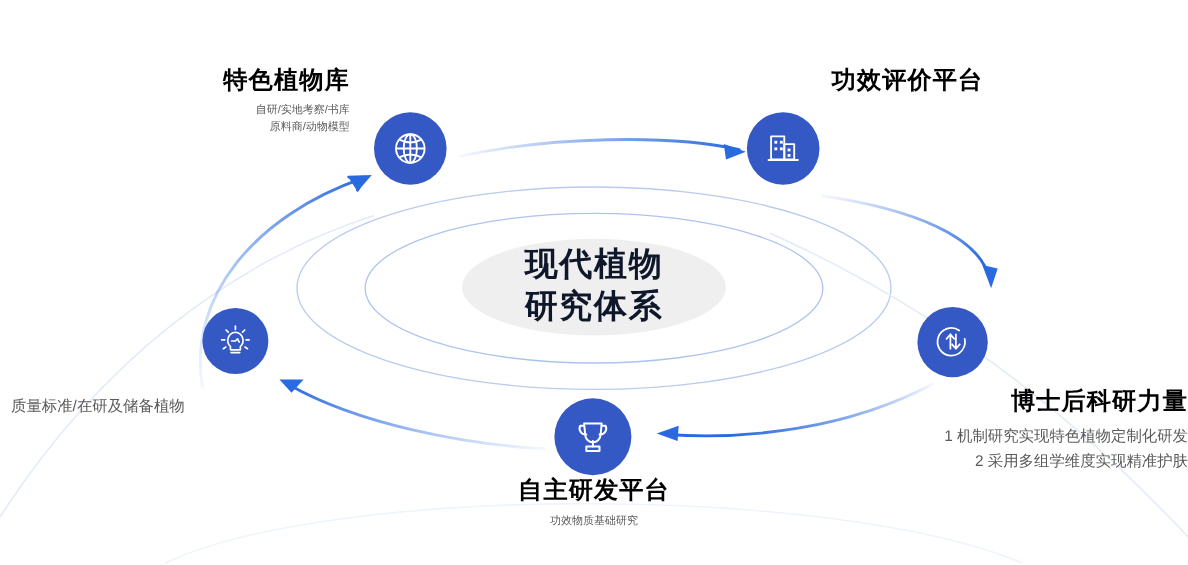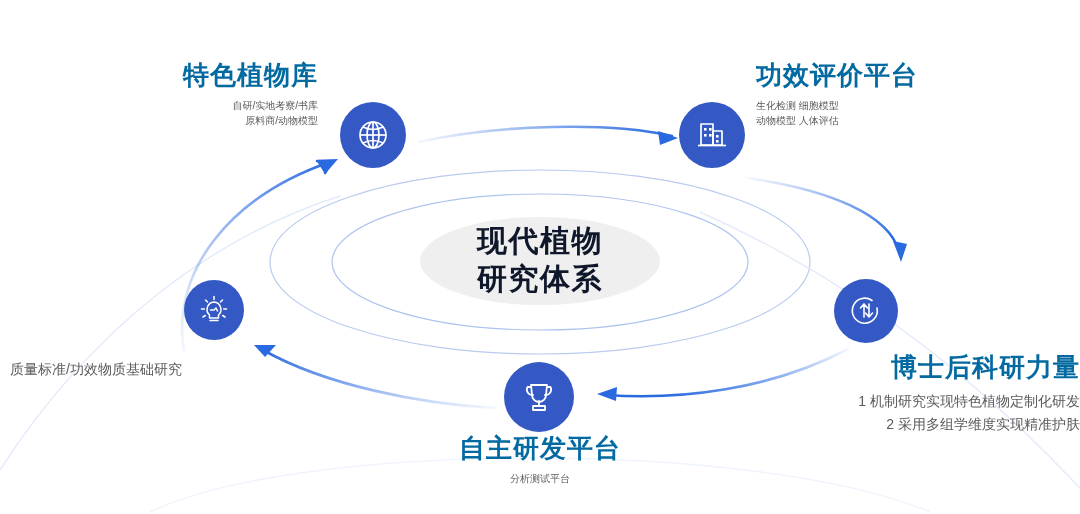--- a/index.html
+++ b/index.html
@@ -60,8 +60,8 @@
   
   .label-block { position: absolute; z-index: 6; }
   .label-title {
-    color: #0369a1;
-    font-size: 26px;
+    color: #000000;
+    font-size: 22px;
     font-weight: bold;
     letter-spacing: 1px;
     line-height: 1.2;

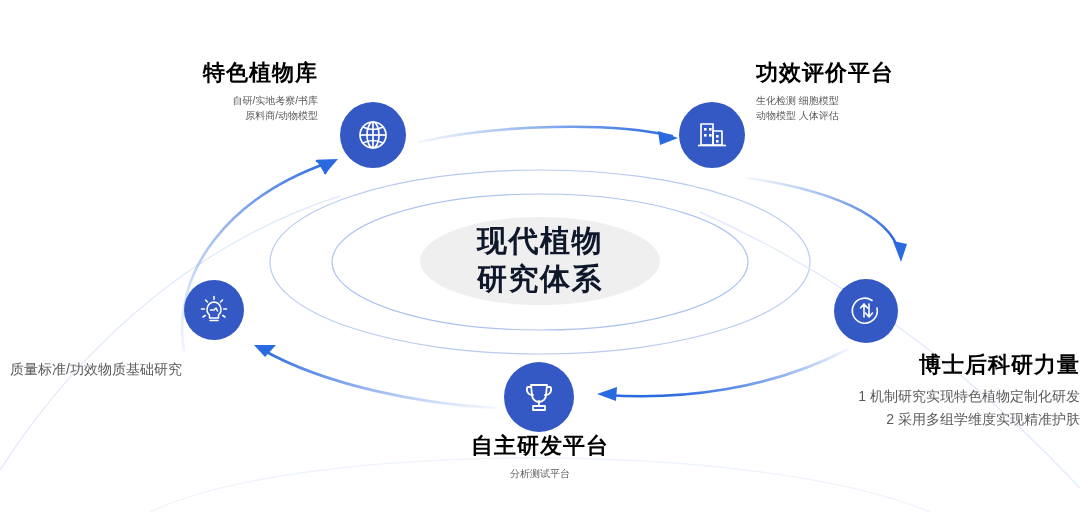--- a/index.html
+++ b/index.html
@@ -245,10 +245,6 @@
 
   <div class="label-block ta-left" id="blk-efficacy">
     <div class="label-title">功效评价平台</div>
-    <div class="label-sub">
-      <span class="ln">生化检测   细胞模型</span>
-      <span class="ln">动物模型   人体评估</span>
-    </div>
   </div>
 
   <div class="label-block ta-left" id="blk-postdoc">

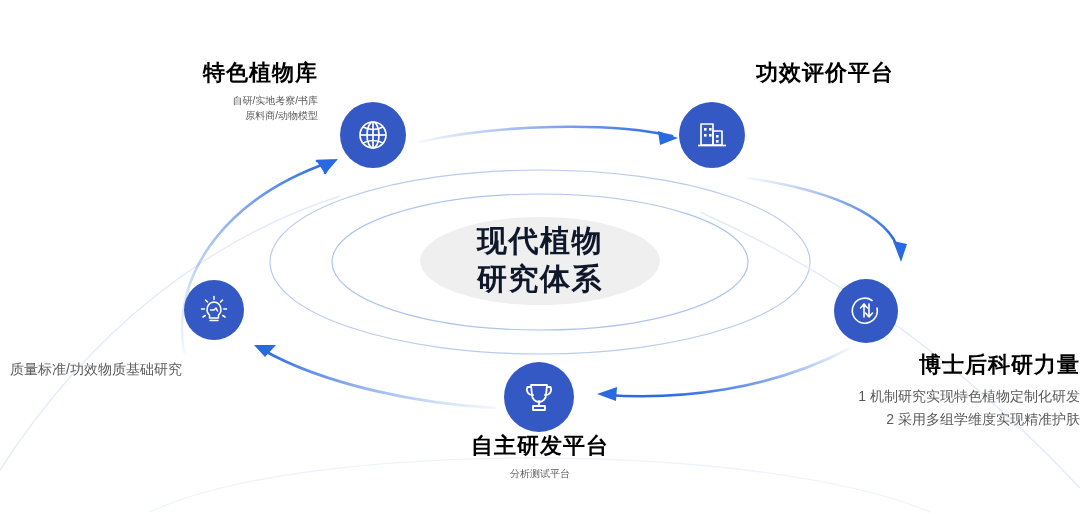--- a/index.html
+++ b/index.html
@@ -264,7 +264,7 @@
 
   <div class="label-block ta-left" id="blk-analysis">
     <div class="label-sub">
-      <span class="ln">质量标准/功效物质基础研究</span>
+      <span class="ln">质量标准/在研及储备植物</span>
     </div>
   </div>
 

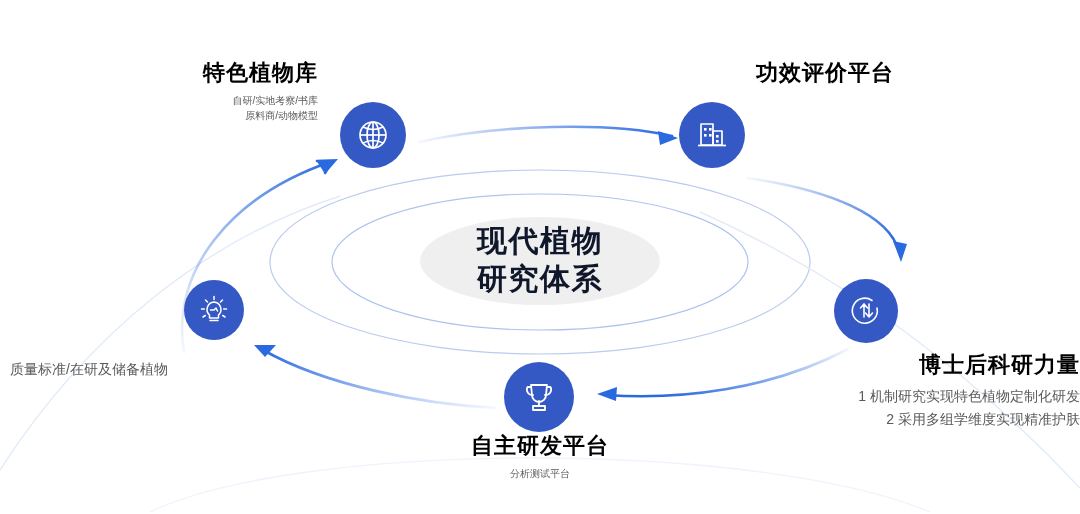--- a/index.html
+++ b/index.html
@@ -258,7 +258,7 @@
   <div class="label-block ta-center" id="blk-rnd">
     <div class="label-title">自主研发平台</div>
     <div class="label-sub">
-      <span class="ln">分析测试平台</span>
+      <span class="ln">功效物质基础研究</span>
     </div>
   </div>
 

